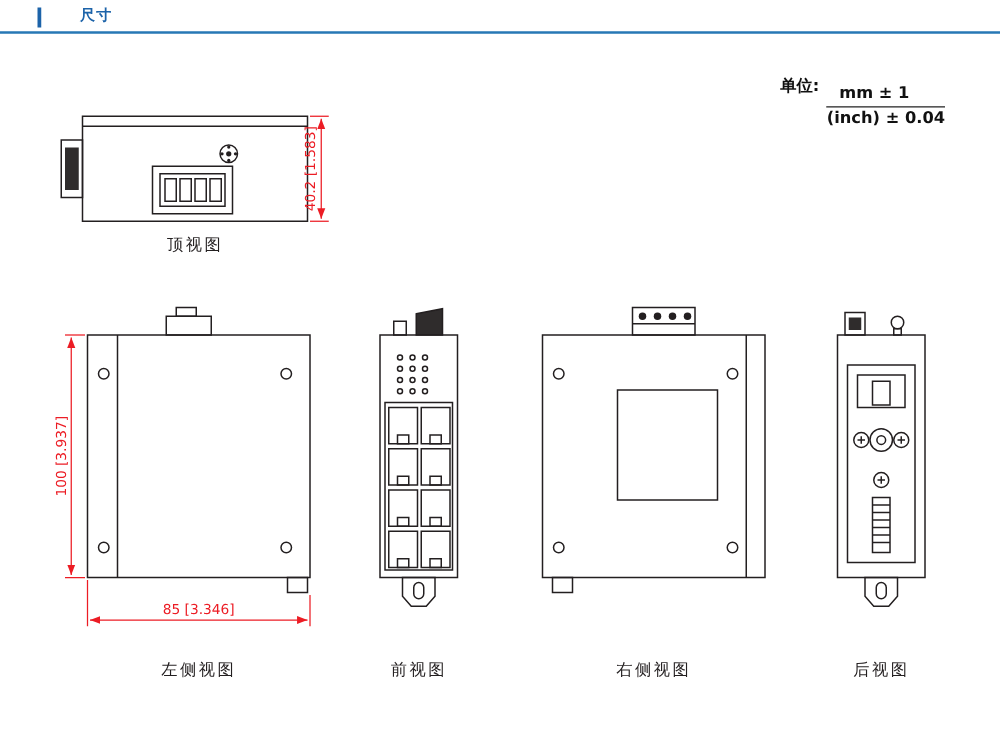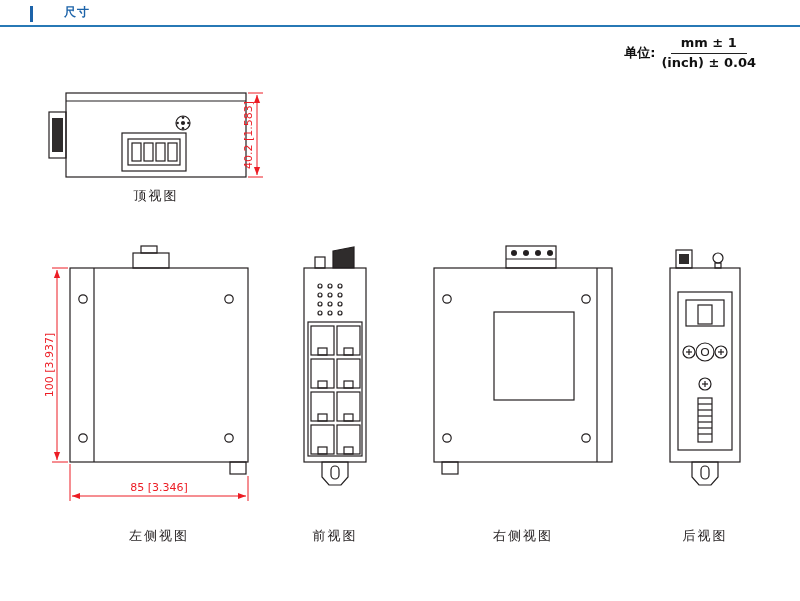--- a/index.html
+++ b/index.html
@@ -16,7 +16,7 @@
     position:absolute;right:44px;top:36px;
     display:flex;align-items:center;gap:6px;font-size:13px;color:#111;font-weight:bold;
   }
-  .frac{display:inline-flex;flex-direction:column;align-items:center;line-height:1.15;}
+  .frac{display:inline-flex;flex-direction:column;line-height:1.15;margin-top:32px;}
   .frac-top{padding:0 10px 2px 10px;border-bottom:1.5px solid #222;}
   .frac-bottom{padding-top:2px;}
   svg text{font-family:"DejaVu Sans","Liberation Sans",sans-serif;}

